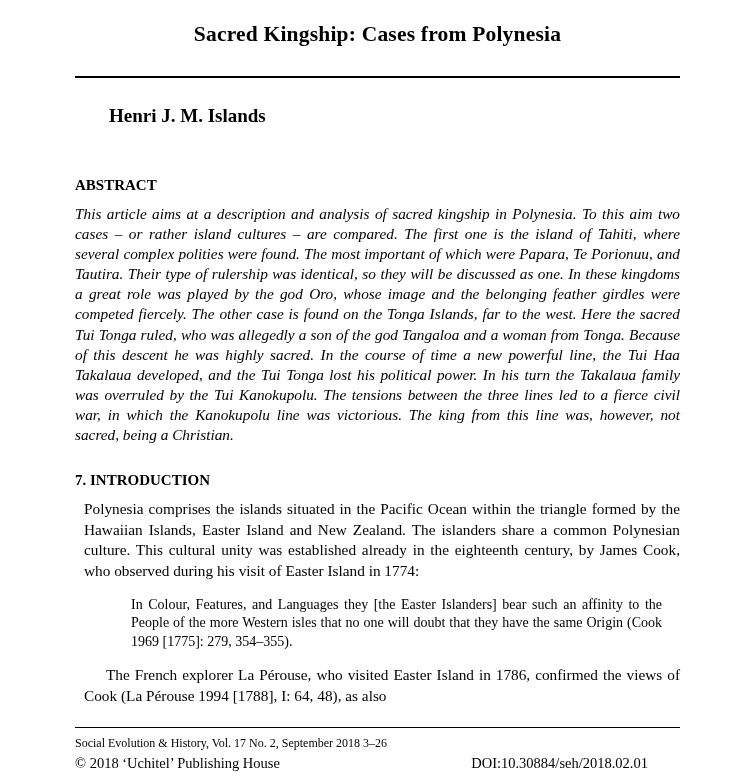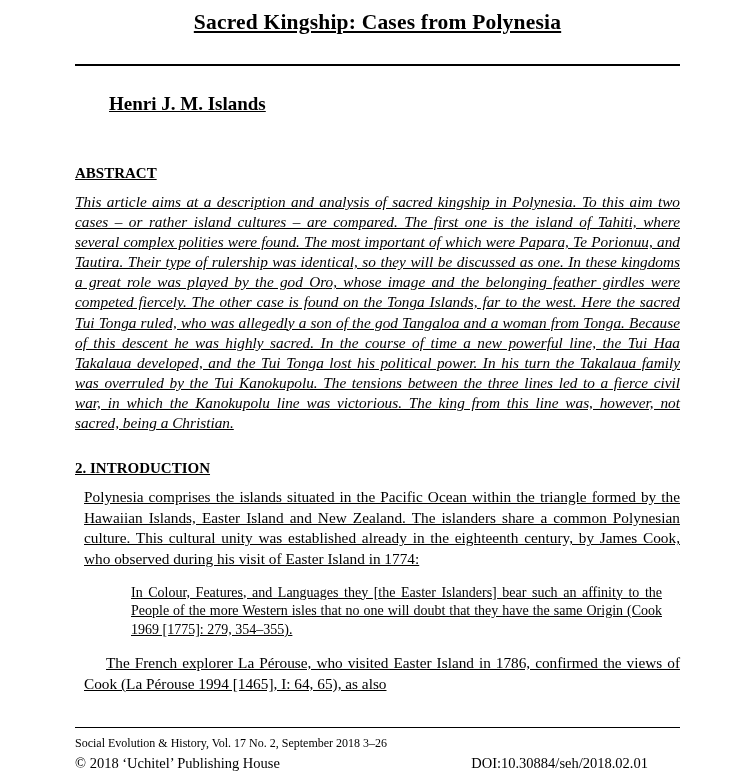--- a/index.html
+++ b/index.html
@@ -19,8 +19,7 @@
     width: 755px;
     height: 780px;
     box-sizing: border-box;
-    padding: 4px 75px;
-    text-decoration: underline;
+    padding: 16px 75px;
   }
   .title {
     font-size: 21.5px;

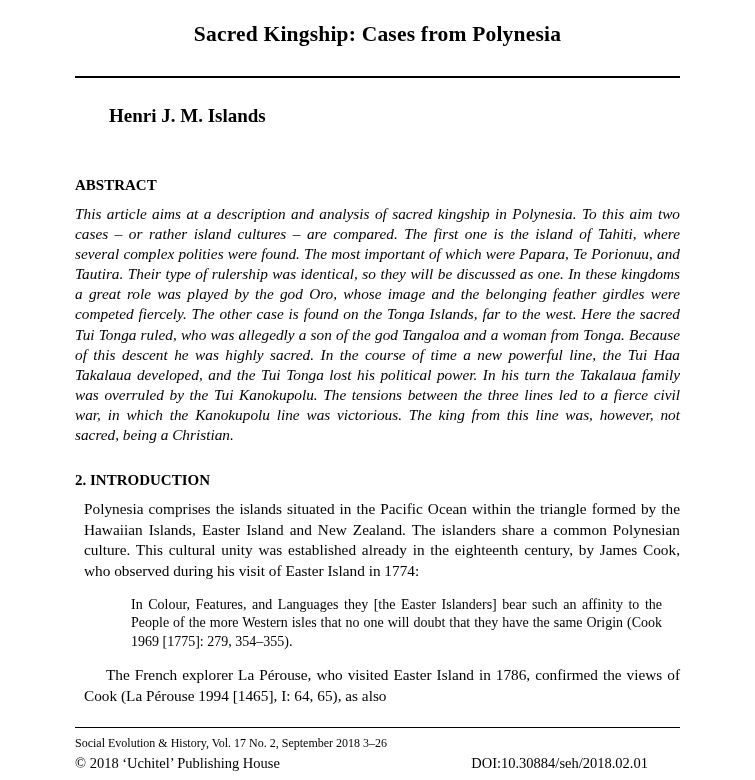--- a/index.html
+++ b/index.html
@@ -126,7 +126,7 @@
   <h2 class="section-head abstract-head">ABSTRACT</h2>
   <p class="abstract-body">This article aims at a description and analysis of sacred kingship in Polynesia. To this aim two cases – or rather island cultures – are compared. The first one is the island of Tahiti, where several complex polities were found. The most important of which were Papara, Te Porionuu, and Tautira. Their type of rulership was identical, so they will be discussed as one. In these kingdoms a great role was played by the god Oro, whose image and the belonging feather girdles were competed fiercely. The other case is found on the Tonga Islands, far to the west. Here the sacred Tui Tonga ruled, who was allegedly a son of the god Tangaloa and a woman from Tonga. Because of this descent he was highly sacred. In the course of time a new powerful line, the Tui Haa Takalaua developed, and the Tui Tonga lost his political power. In his turn the Takalaua family was overruled by the Tui Kanokupolu. The tensions between the three lines led to a fierce civil war, in which the Kanokupolu line was victorious. The king from this line was, however, not sacred, being a Christian.</p>
 
-  <h2 class="section-head intro-head">2. INTRODUCTION</h2>
+  <h2 class="section-head intro-head">7. INTRODUCTION</h2>
   <p class="body-par">Polynesia comprises the islands situated in the Pacific Ocean within the triangle formed by the Hawaiian Islands, Easter Island and New Zealand. The islanders share a common Polynesian culture. This cultural unity was established already in the eighteenth century, by James Cook, who observed during his visit of Easter Island in 1774:</p>
 
   <blockquote class="quote">In Colour, Features, and Languages they [the Easter Islanders] bear such an affinity to the People of the more Western isles that no one will doubt that they have the same Origin (Cook 1969 [1775]: 279, 354–355).</blockquote>

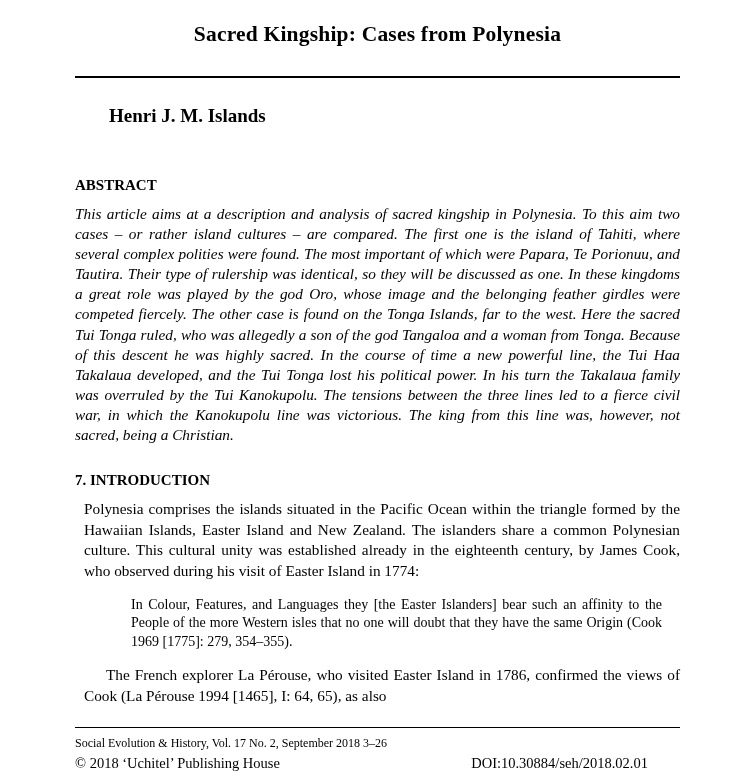--- a/index.html
+++ b/index.html
@@ -131,7 +131,7 @@
 
   <blockquote class="quote">In Colour, Features, and Languages they [the Easter Islanders] bear such an affinity to the People of the more Western isles that no one will doubt that they have the same Origin (Cook 1969 [1775]: 279, 354–355).</blockquote>
 
-  <p class="body-par indent">The French explorer La Pérouse, who visited Easter Island in 1786, confirmed the views of Cook (La Pérouse 1994 [1465], I: 64, 65), as also</p>
+  <p class="body-par indent">The French explorer La Pérouse, who visited Easter Island in 1786, confirmed the views of Cook (La Pérouse 1994 [1788], I: 64, 48), as also</p>
 
   <div class="footer">
     <hr class="footer-rule">

